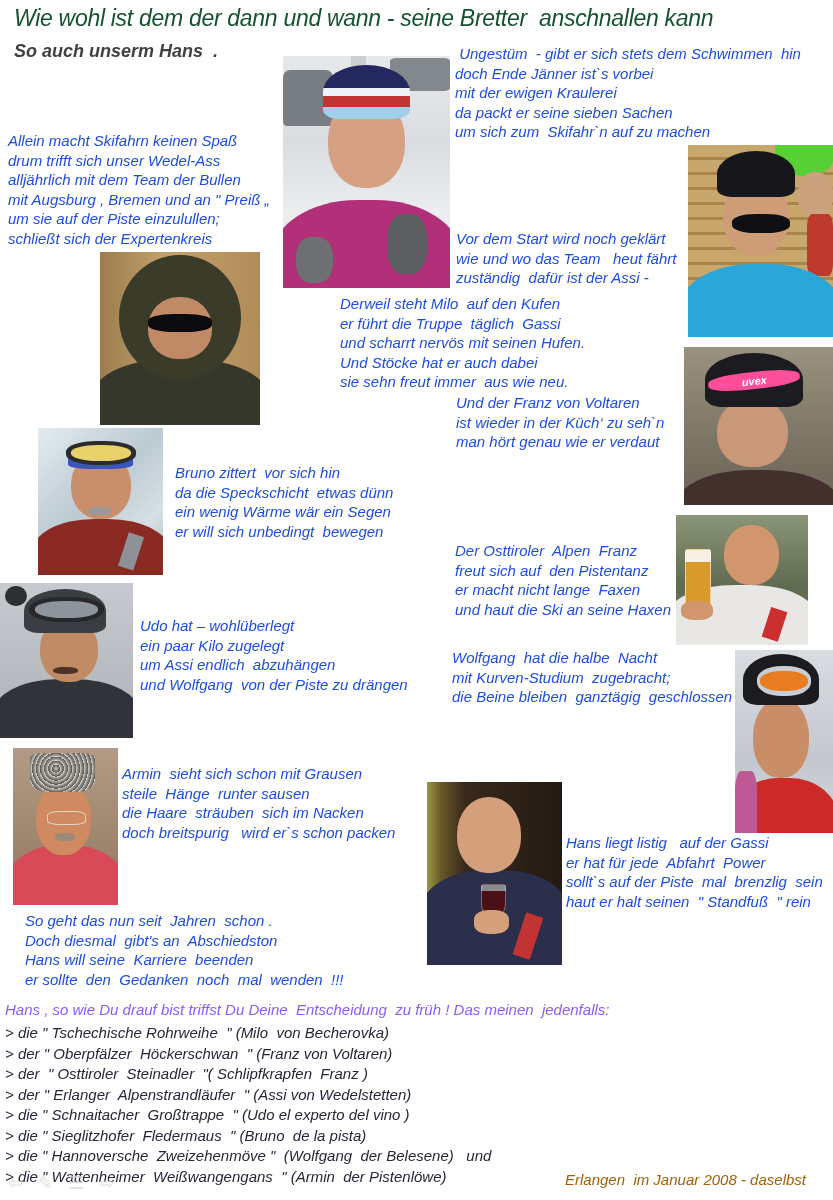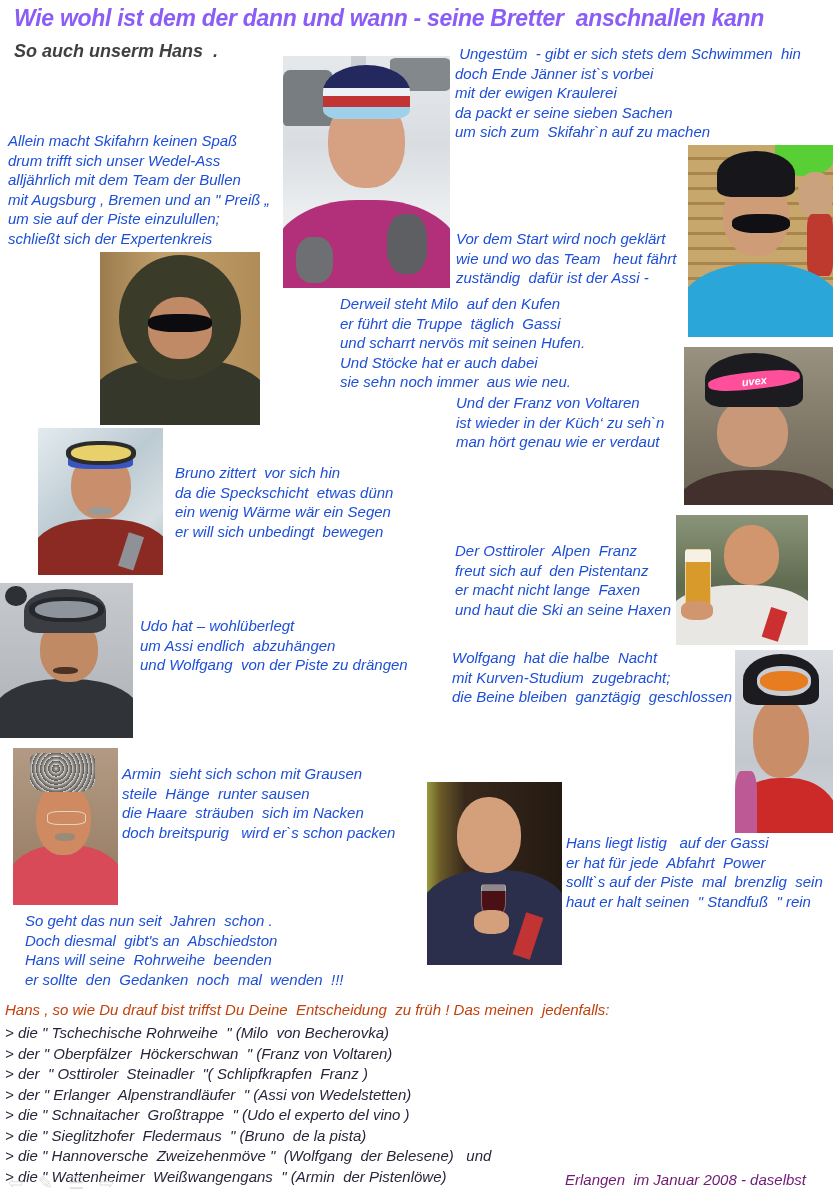--- a/index.html
+++ b/index.html
@@ -5,8 +5,8 @@
   html,body{margin:0;padding:0;background:#fff}
   .page{position:relative;width:833px;height:1200px;background:#ffffff;outline:1px solid #cfcfcf;
         overflow:hidden;font-family:"Liberation Sans",sans-serif;color:#26263a}
-  .title{position:absolute;left:14px;top:5px;font-size:23px;font-weight:bold;font-style:italic;
-         letter-spacing:-0.3px;color:#8b5cf6;white-space:pre}
+  .title{position:absolute;left:14px;top:5px;font-size:23px;font-weight:normal;font-style:italic;
+         letter-spacing:-0.3px;color:#14532d;white-space:pre}
   .subtitle{position:absolute;left:14px;top:41px;font-size:18px;font-weight:bold;font-style:italic;
             color:#404040;white-space:pre}
   .poem{position:absolute;font-style:italic;font-size:15px;line-height:19.5px;white-space:pre;color:#1d4ed8}

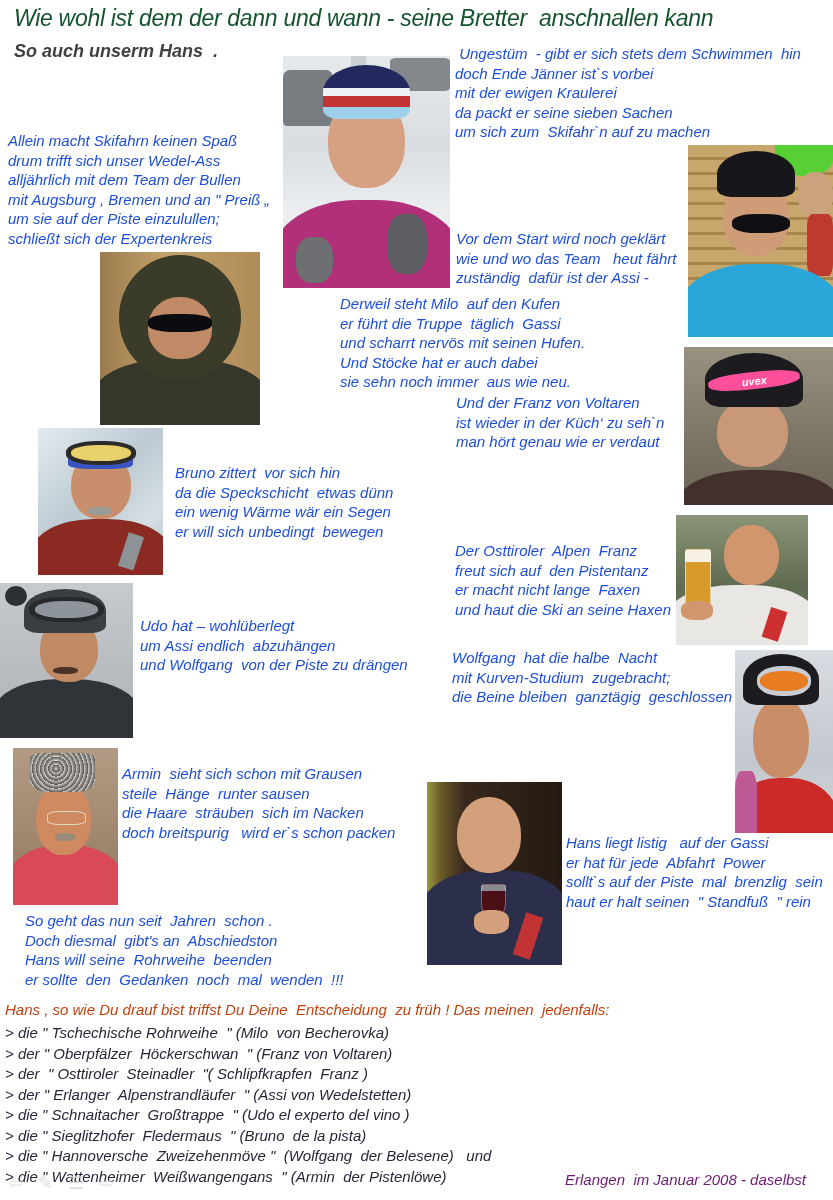--- a/index.html
+++ b/index.html
@@ -28,7 +28,7 @@
   <div class="poem" style="left:455px;top:44px"><div> Ungestüm  - gibt er sich stets dem Schwimmen  hin</div><div>doch Ende Jänner ist`s vorbei</div><div>mit der ewigen Kraulerei</div><div>da packt er seine sieben Sachen</div><div>um sich zum  Skifahr`n auf zu machen</div></div>
   <div class="poem" style="left:8px;top:131px"><div>Allein macht Skifahrn keinen Spaß</div><div>drum trifft sich unser Wedel-Ass</div><div>alljährlich mit dem Team der Bullen</div><div>mit Augsburg , Bremen und an " Preiß „</div><div>um sie auf der Piste einzulullen;</div><div>schließt sich der Expertenkreis</div></div>
   <div class="poem" style="left:456px;top:229px"><div>Vor dem Start wird noch geklärt</div><div>wie und wo das Team   heut fährt</div><div>zuständig  dafür ist der Assi -</div></div>
-  <div class="poem" style="left:340px;top:294px"><div>Derweil steht Milo  auf den Kufen</div><div>er führt die Truppe  täglich  Gassi</div><div>und scharrt nervös mit seinen Hufen.</div><div>Und Stöcke hat er auch dabei</div><div>sie sehn noch immer  aus wie neu.</div></div>
+  <div class="poem" style="left:340px;top:294px"><div>Derweil steht Milo  auf den Kufen</div><div>er führt die Truppe  täglich  Gassi</div><div>und scharrt nervös mit seinen Hufen.</div><div>Und Stöcke hat er auch dabei</div><div>sie sehn freut immer  aus wie neu.</div></div>
   <div class="poem" style="left:456px;top:393px"><div>Und der Franz von Voltaren</div><div>ist wieder in der Küch‘ zu seh`n</div><div>man hört genau wie er verdaut</div></div>
   <div class="poem" style="left:175px;top:463px"><div>Bruno zittert  vor sich hin</div><div>da die Speckschicht  etwas dünn</div><div>ein wenig Wärme wär ein Segen</div><div>er will sich unbedingt  bewegen</div></div>
   <div class="poem" style="left:455px;top:541px"><div>Der Osttiroler  Alpen  Franz</div><div>freut sich auf  den Pistentanz</div><div>er macht nicht lange  Faxen</div><div>und haut die Ski an seine Haxen</div></div>

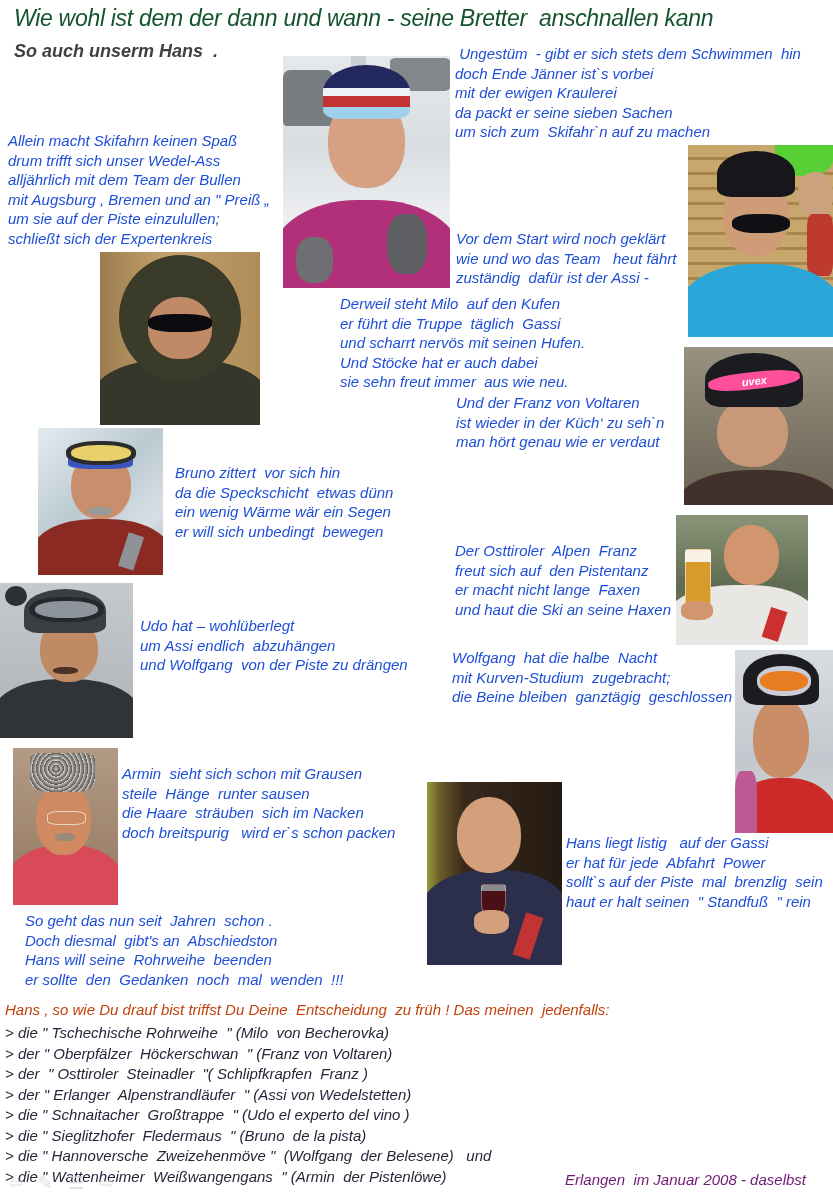--- a/index.html
+++ b/index.html
@@ -32,7 +32,7 @@
   <div class="poem" style="left:456px;top:393px"><div>Und der Franz von Voltaren</div><div>ist wieder in der Küch‘ zu seh`n</div><div>man hört genau wie er verdaut</div></div>
   <div class="poem" style="left:175px;top:463px"><div>Bruno zittert  vor sich hin</div><div>da die Speckschicht  etwas dünn</div><div>ein wenig Wärme wär ein Segen</div><div>er will sich unbedingt  bewegen</div></div>
   <div class="poem" style="left:455px;top:541px"><div>Der Osttiroler  Alpen  Franz</div><div>freut sich auf  den Pistentanz</div><div>er macht nicht lange  Faxen</div><div>und haut die Ski an seine Haxen</div></div>
-  <div class="poem" style="left:140px;top:616px"><div>Udo hat – wohlüberlegt</div><div>um Assi endlich  abzuhängen</div><div>und Wolfgang  von der Piste zu drängen</div></div>
+  <div class="poem" style="left:140px;top:616px"><div>Udo hat – wohlüberlegt</div><div>ein paar Kilo zugelegt</div><div>um Assi endlich  abzuhängen</div><div>und Wolfgang  von der Piste zu drängen</div></div>
   <div class="poem" style="left:452px;top:648px"><div>Wolfgang  hat die halbe  Nacht</div><div>mit Kurven-Studium  zugebracht;</div><div>die Beine bleiben  ganztägig  geschlossen</div></div>
   <div class="poem" style="left:122px;top:764px"><div>Armin  sieht sich schon mit Grausen</div><div>steile  Hänge  runter sausen</div><div>die Haare  sträuben  sich im Nacken</div><div>doch breitspurig   wird er`s schon packen</div></div>
   <div class="poem" style="left:566px;top:833px"><div>Hans liegt listig   auf der Gassi</div><div>er hat für jede  Abfahrt  Power</div><div>sollt`s auf der Piste  mal  brenzlig  sein</div><div>haut er halt seinen  " Standfuß  " rein</div></div>

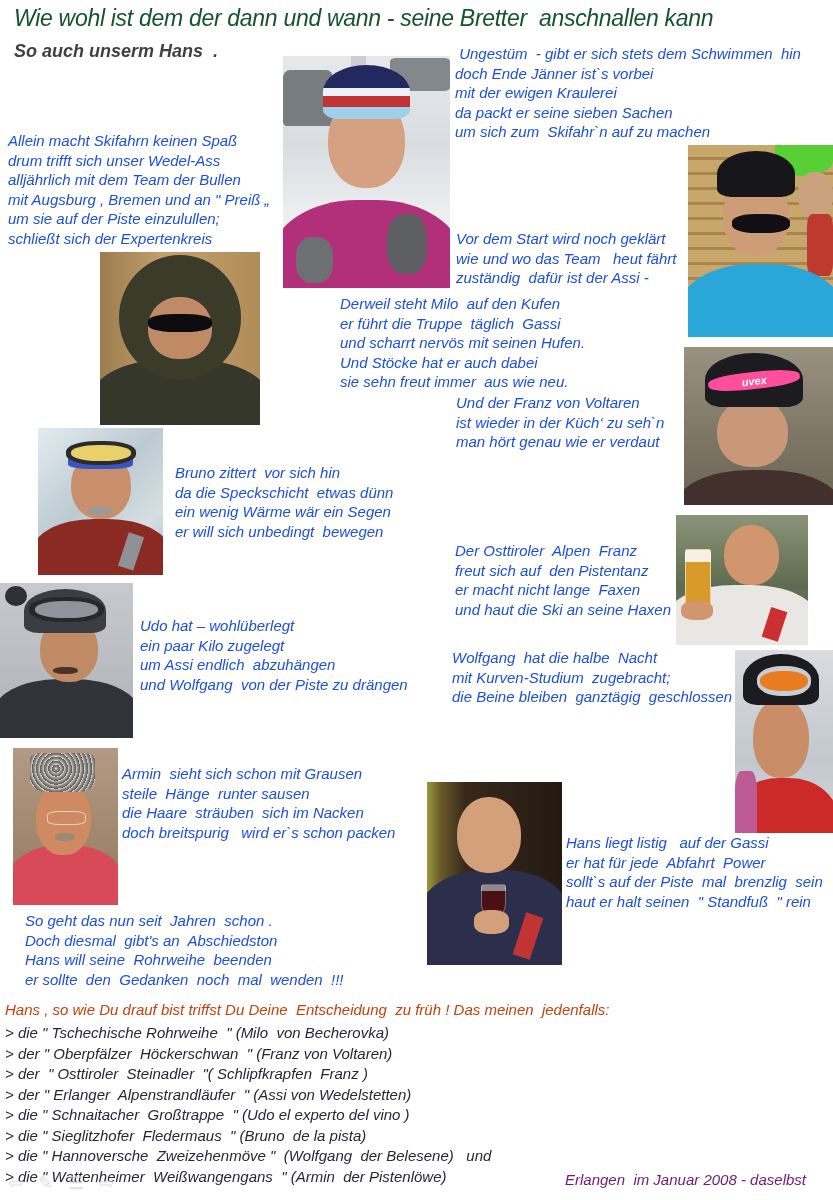--- a/index.html
+++ b/index.html
@@ -36,7 +36,7 @@
   <div class="poem" style="left:452px;top:648px"><div>Wolfgang  hat die halbe  Nacht</div><div>mit Kurven-Studium  zugebracht;</div><div>die Beine bleiben  ganztägig  geschlossen</div></div>
   <div class="poem" style="left:122px;top:764px"><div>Armin  sieht sich schon mit Grausen</div><div>steile  Hänge  runter sausen</div><div>die Haare  sträuben  sich im Nacken</div><div>doch breitspurig   wird er`s schon packen</div></div>
   <div class="poem" style="left:566px;top:833px"><div>Hans liegt listig   auf der Gassi</div><div>er hat für jede  Abfahrt  Power</div><div>sollt`s auf der Piste  mal  brenzlig  sein</div><div>haut er halt seinen  " Standfuß  " rein</div></div>
-  <div class="poem" style="left:25px;top:911px"><div>So geht das nun seit  Jahren  schon .</div><div>Doch diesmal  gibt's an  Abschiedston</div><div>Hans will seine  Rohrweihe  beenden</div><div>er sollte  den  Gedanken  noch  mal  wenden  !!!</div></div>
+  <div class="poem" style="left:25px;top:911px"><div>So geht das nun seit  Jahren  schon .</div><div>Doch diesmal  gibt's an  Abschiedston</div><div>Hans will seine  Karriere  beenden</div><div>er sollte  den  Gedanken  noch  mal  wenden  !!!</div></div>
 
   <div class="closing-intro" style="left:5px;top:1001px">Hans , so wie Du drauf bist triffst Du Deine  Entscheidung  zu früh ! Das meinen  jedenfalls:</div>
   <div class="closing-list" style="left:5px;top:1023px"><div>&gt; die " Tschechische Rohrweihe  " (Milo  von Becherovka)</div><div>&gt; der " Oberpfälzer  Höckerschwan  " (Franz von Voltaren)</div><div>&gt; der  " Osttiroler  Steinadler  "( Schlipfkrapfen  Franz )</div><div>&gt; der " Erlanger  Alpenstrandläufer  " (Assi von Wedelstetten)</div><div>&gt; die " Schnaitacher  Großtrappe  " (Udo el experto del vino )</div><div>&gt; die " Sieglitzhofer  Fledermaus  " (Bruno  de la pista)</div><div>&gt; die " Hannoversche  Zweizehenmöve "  (Wolfgang  der Belesene)   und</div><div>&gt; die " Wattenheimer  Weißwangengans  " (Armin  der Pistenlöwe)</div></div>

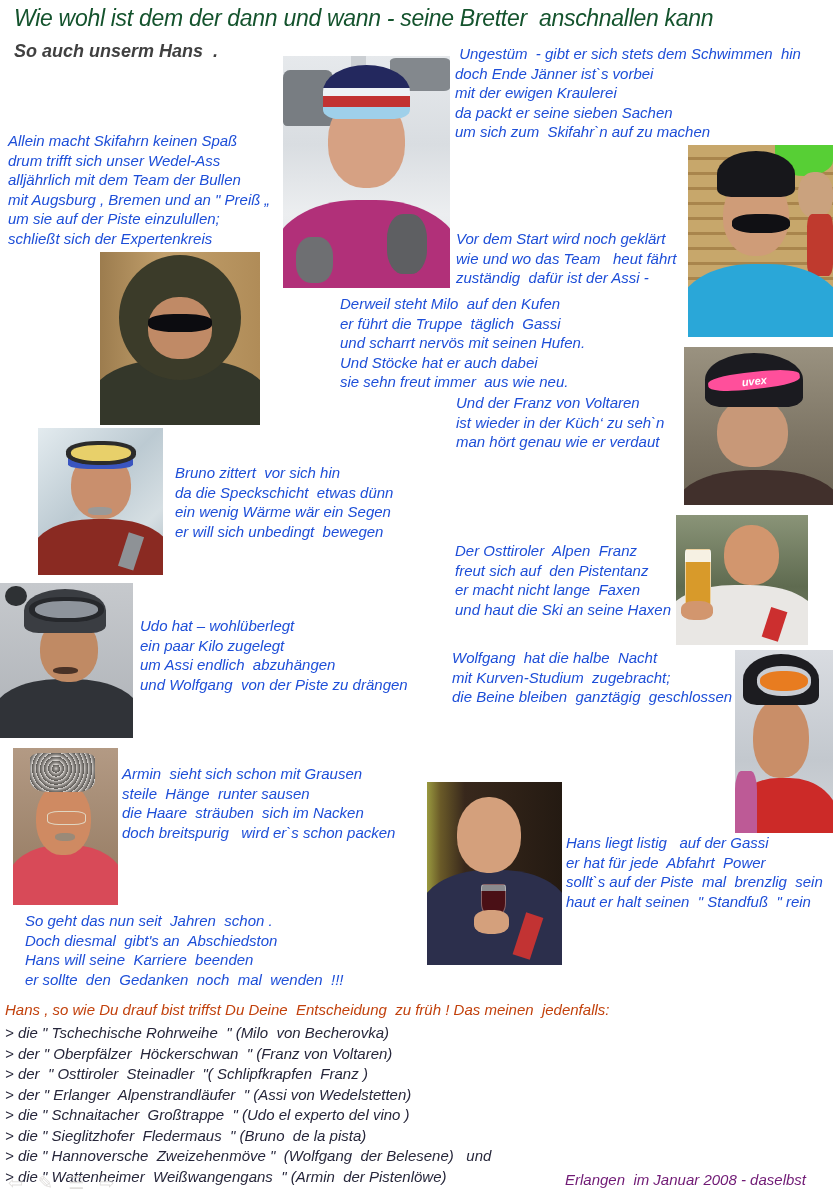--- a/index.html
+++ b/index.html
@@ -10,7 +10,7 @@
   .subtitle{position:absolute;left:14px;top:41px;font-size:18px;font-weight:bold;font-style:italic;
             color:#404040;white-space:pre}
   .poem{position:absolute;font-style:italic;font-size:15px;line-height:19.5px;white-space:pre;color:#1d4ed8}
-  .closing-intro{position:absolute;font-style:italic;font-size:15px;white-space:pre;color:#c2410c}
+  .closing-intro{position:absolute;font-style:italic;font-size:15px;white-space:pre;color:#8b5cf6}
   .closing-list{position:absolute;font-style:italic;font-size:15px;line-height:20.5px;white-space:pre;color:#26263a}
   .footer{position:absolute;font-style:italic;font-size:15px;white-space:pre;color:#701a75}
   .photo{position:absolute;overflow:hidden}

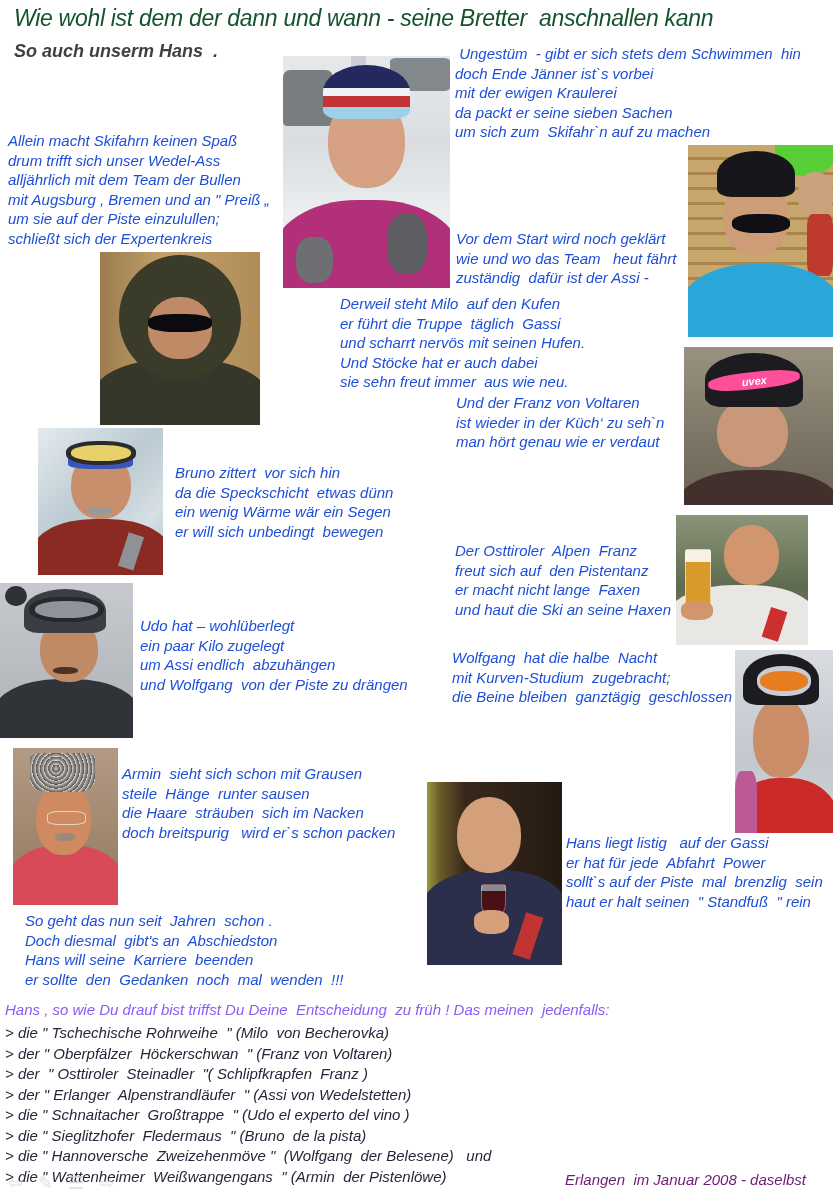--- a/index.html
+++ b/index.html
@@ -12,7 +12,7 @@
   .poem{position:absolute;font-style:italic;font-size:15px;line-height:19.5px;white-space:pre;color:#1d4ed8}
   .closing-intro{position:absolute;font-style:italic;font-size:15px;white-space:pre;color:#8b5cf6}
   .closing-list{position:absolute;font-style:italic;font-size:15px;line-height:20.5px;white-space:pre;color:#26263a}
-  .footer{position:absolute;font-style:italic;font-size:15px;white-space:pre;color:#701a75}
+  .footer{position:absolute;font-style:italic;font-size:15px;white-space:pre;color:#a16207}
   .photo{position:absolute;overflow:hidden}
   .ghost-bar{position:absolute;left:8px;bottom:6px;display:flex;gap:15px}
   .ghost-bar span{font-size:18px;color:#d9d6d4;opacity:.8;cursor:default}

